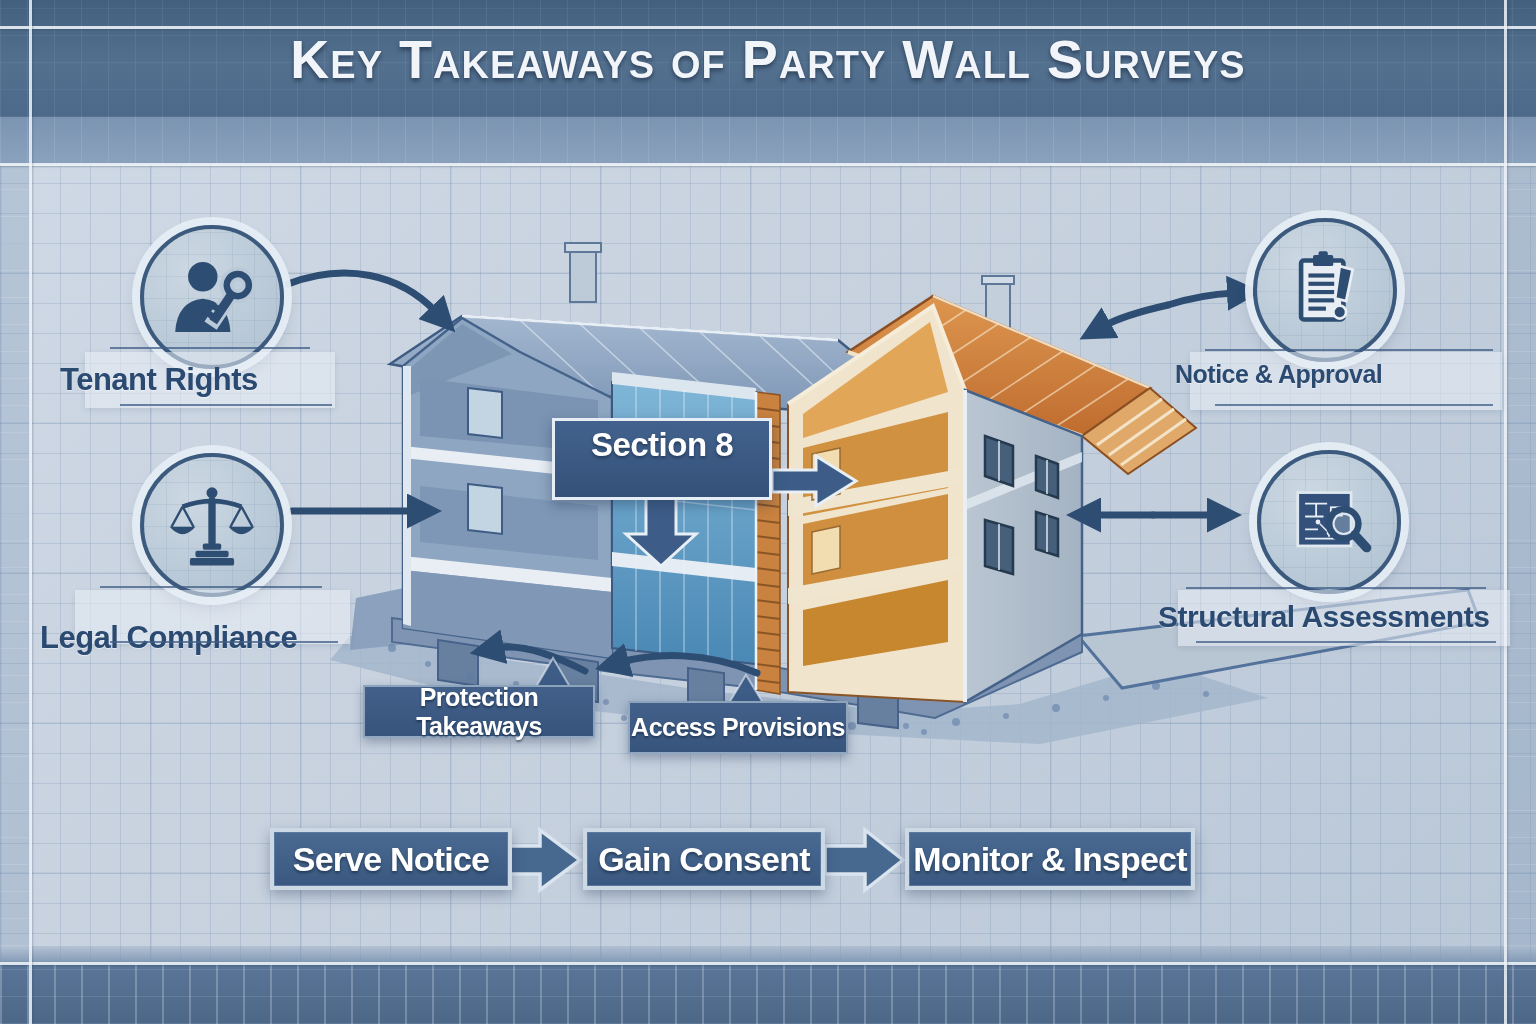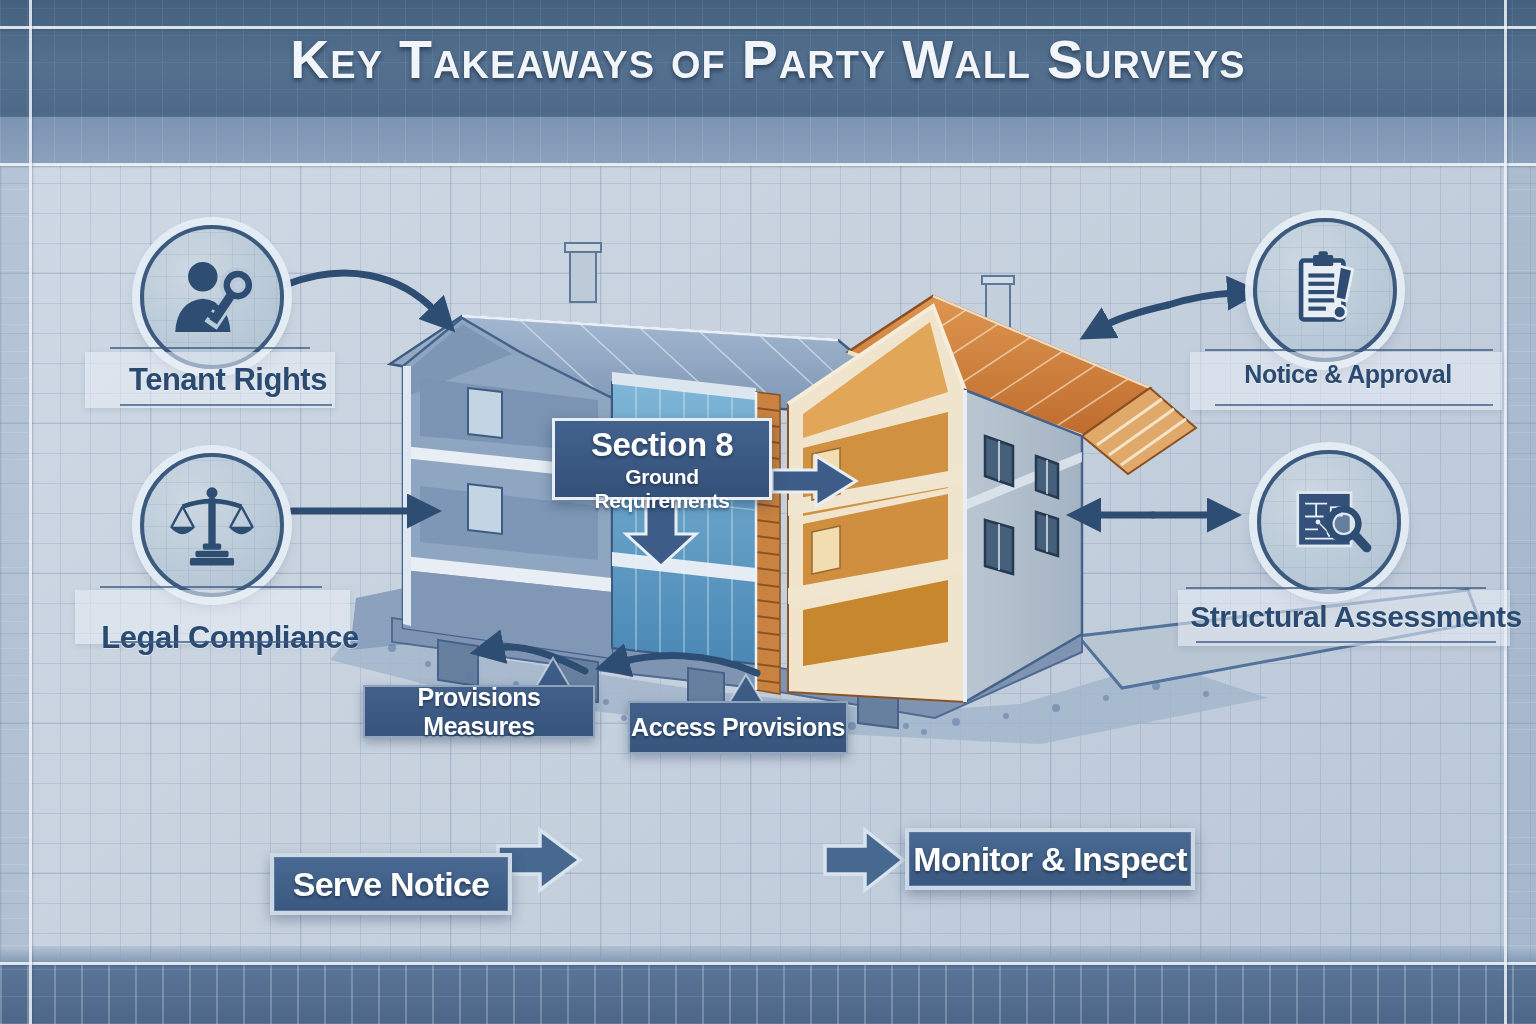--- a/index.html
+++ b/index.html
@@ -59,9 +59,8 @@
     display:flex;align-items:center;justify-content:center;
   }
   .callout-label{
-    font-weight:bold;color:#2b4a71;text-align:center;letter-spacing:-.5px;
+    font-weight:bold;color:#2b4a71;letter-spacing:-.5px;
     text-shadow:0 1px 1px rgba(255,255,255,.5);
-    padding-left:18px;
   }
   .label-backdrop{background:rgba(233,239,246,.55);box-shadow:0 2px 6px rgba(60,85,120,.15);}
   .rule{height:2px;background:rgba(64,94,134,.75);}

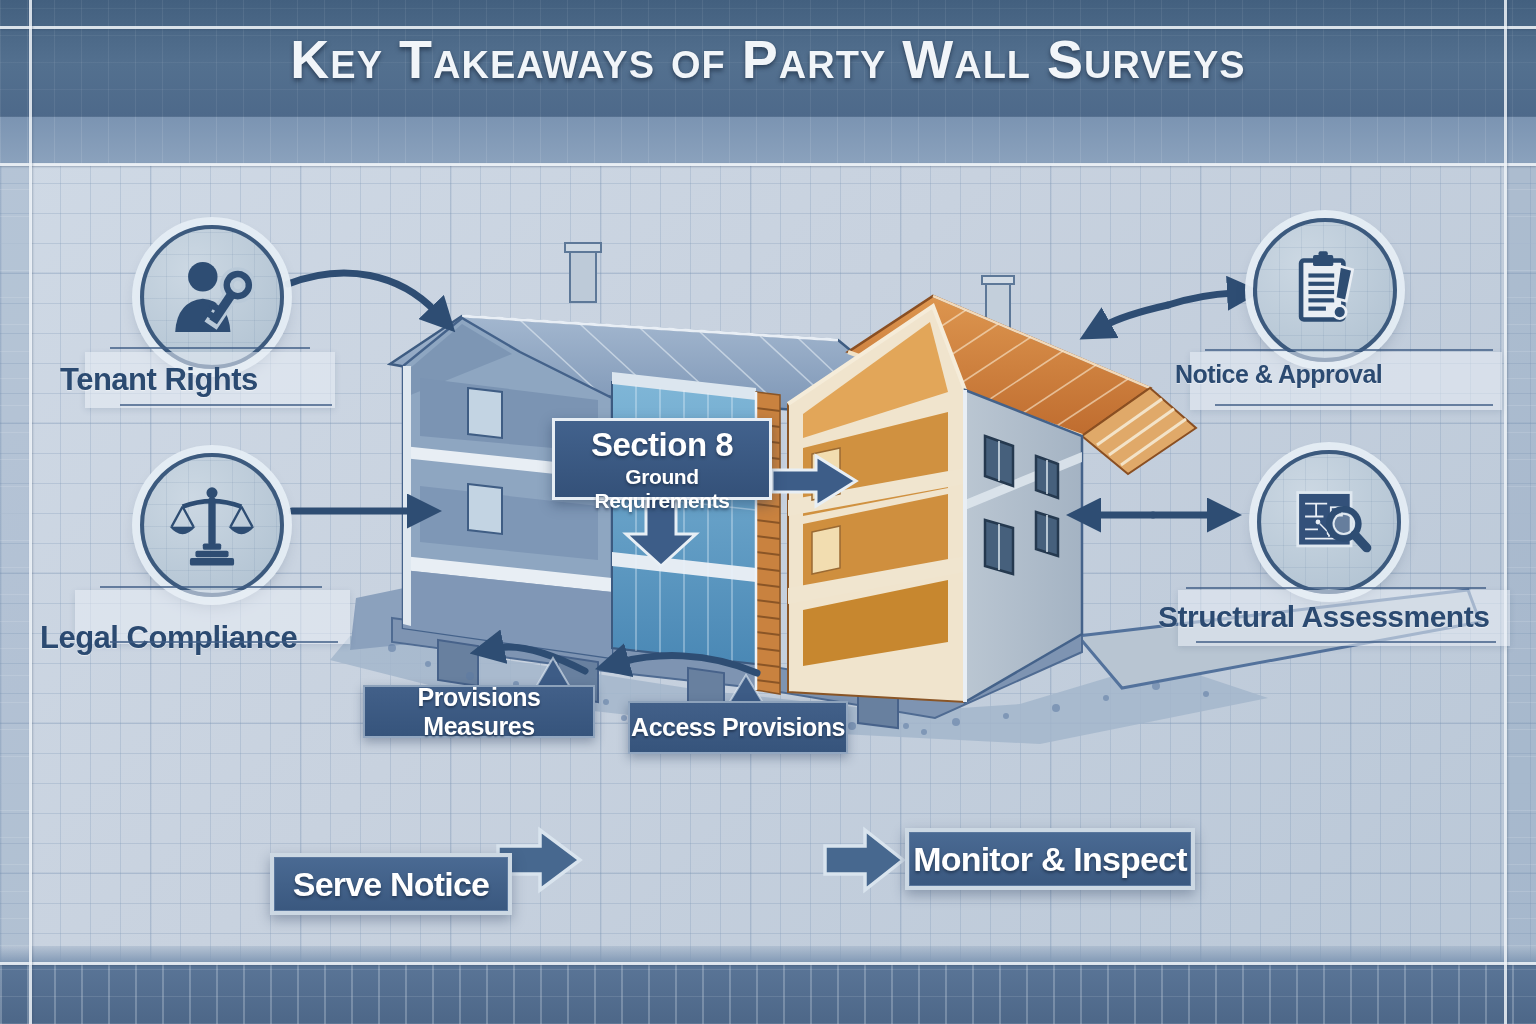--- a/index.html
+++ b/index.html
@@ -413,7 +413,6 @@
 
   <div class="abs sec8-box">
     <div class="sec8-title">Section 8</div>
-    <div class="sec8-sub">Ground Requirements</div>
   </div>
 
   <div class="abs tag-box" style="left:363px;top:685px;width:232px;font-size:25px;">Provisions Measures</div>

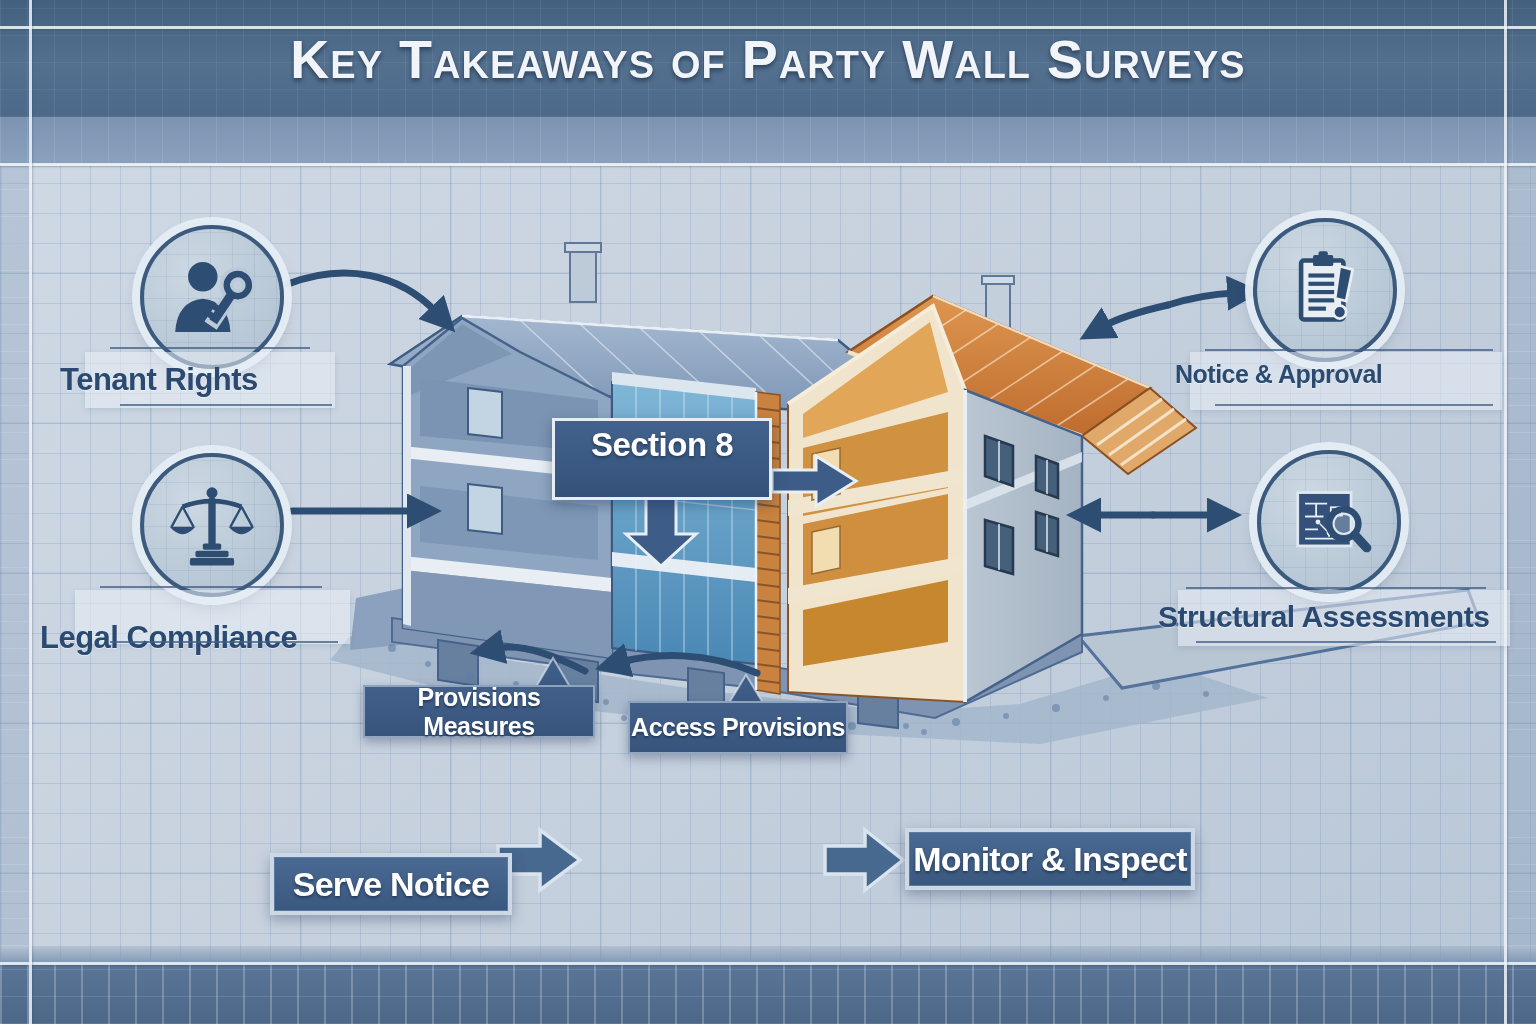--- a/index.html
+++ b/index.html
@@ -415,7 +415,7 @@
     <div class="sec8-title">Section 8</div>
   </div>
 
-  <div class="abs tag-box" style="left:363px;top:685px;width:232px;font-size:25px;">Provisions Measures</div>
+  <div class="abs tag-box" style="left:363px;top:685px;width:232px;font-size:25px;">Protection Takeaways</div>
   <div class="abs tag-box" style="left:628px;top:701px;width:220px;font-size:25px;">Access Provisions</div>
 
   <div class="abs step-box" style="left:270px;width:242px;margin-top:25px;">Serve Notice</div>

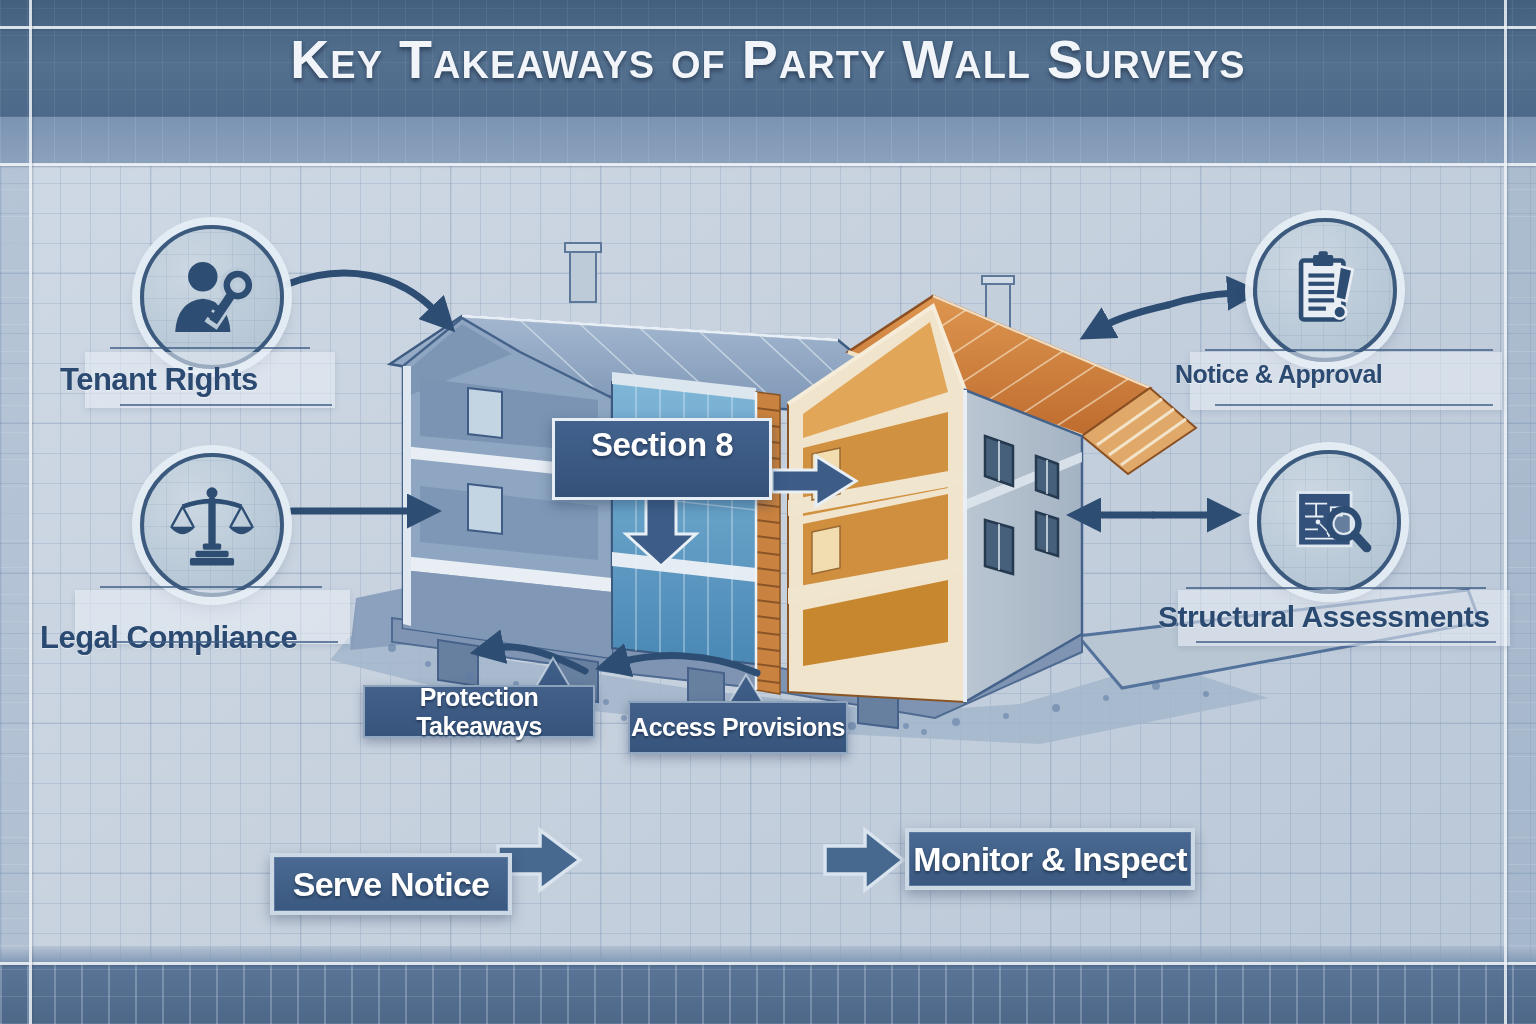--- a/index.html
+++ b/index.html
@@ -418,7 +418,7 @@
   <div class="abs tag-box" style="left:363px;top:685px;width:232px;font-size:25px;">Protection Takeaways</div>
   <div class="abs tag-box" style="left:628px;top:701px;width:220px;font-size:25px;">Access Provisions</div>
 
-  <div class="abs step-box" style="left:270px;width:242px;margin-top:25px;">Serve Notice</div>
+  <div class="abs step-box" style="left:270px;width:242px;">Serve Notice</div>
   <div class="abs step-box" style="left:905px;width:290px;">Monitor &amp; Inspect</div>
 
 </div>

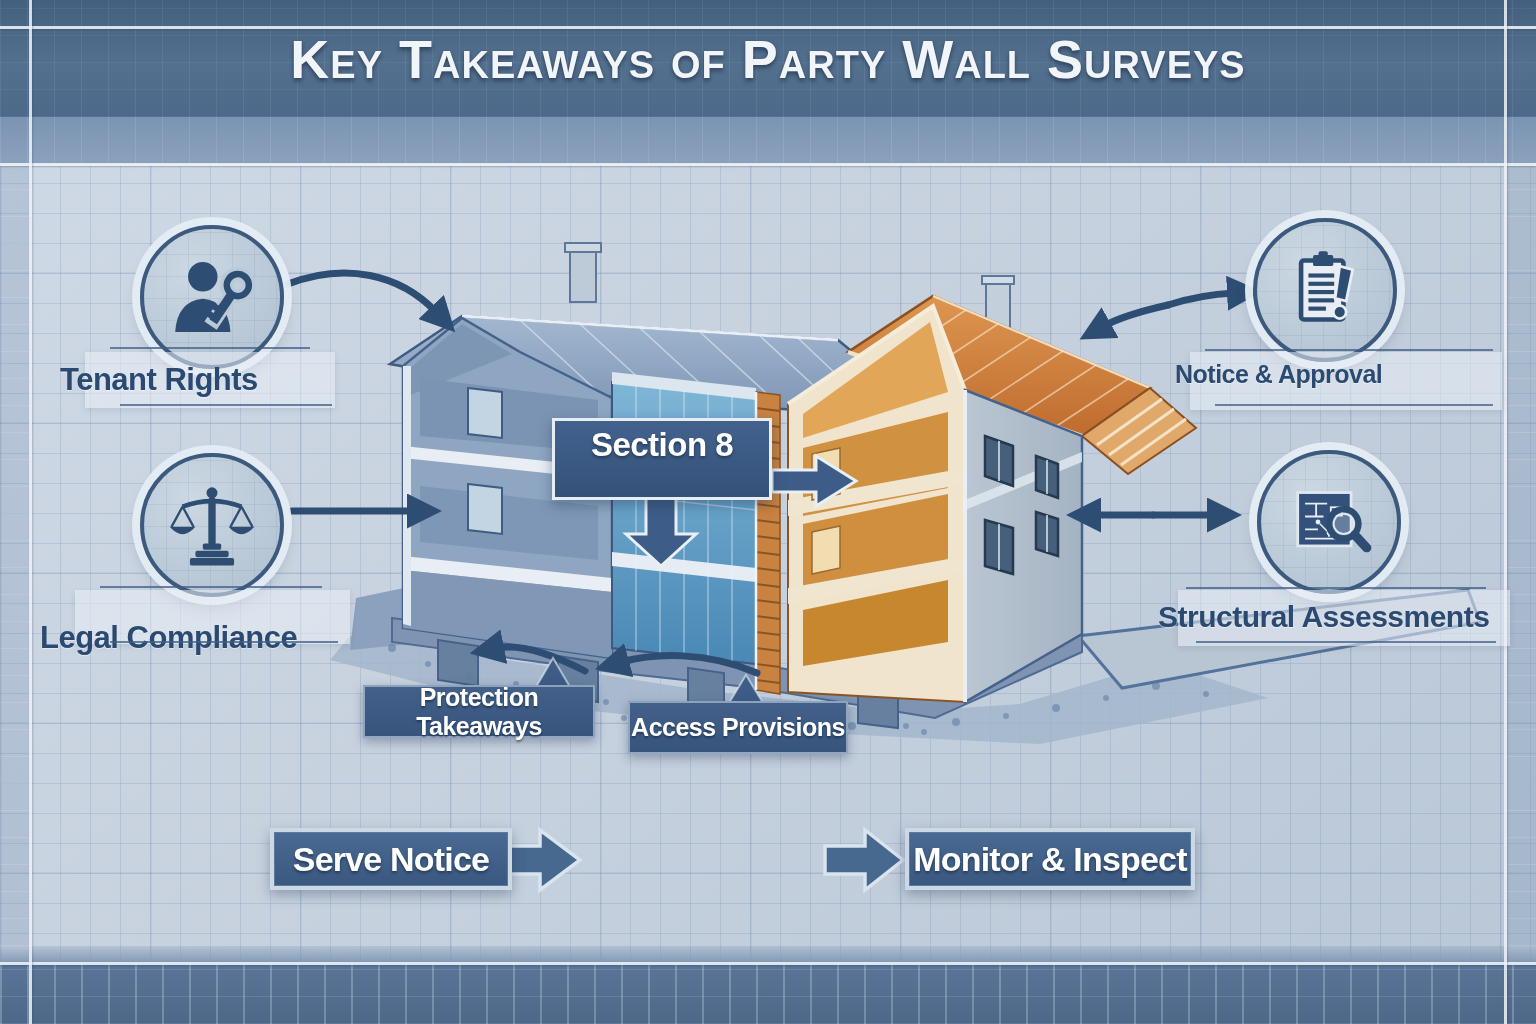--- a/index.html
+++ b/index.html
@@ -419,6 +419,7 @@
   <div class="abs tag-box" style="left:628px;top:701px;width:220px;font-size:25px;">Access Provisions</div>
 
   <div class="abs step-box" style="left:270px;width:242px;">Serve Notice</div>
+  <div class="abs step-box" style="left:583px;width:242px;">Gain Consent</div>
   <div class="abs step-box" style="left:905px;width:290px;">Monitor &amp; Inspect</div>
 
 </div>

